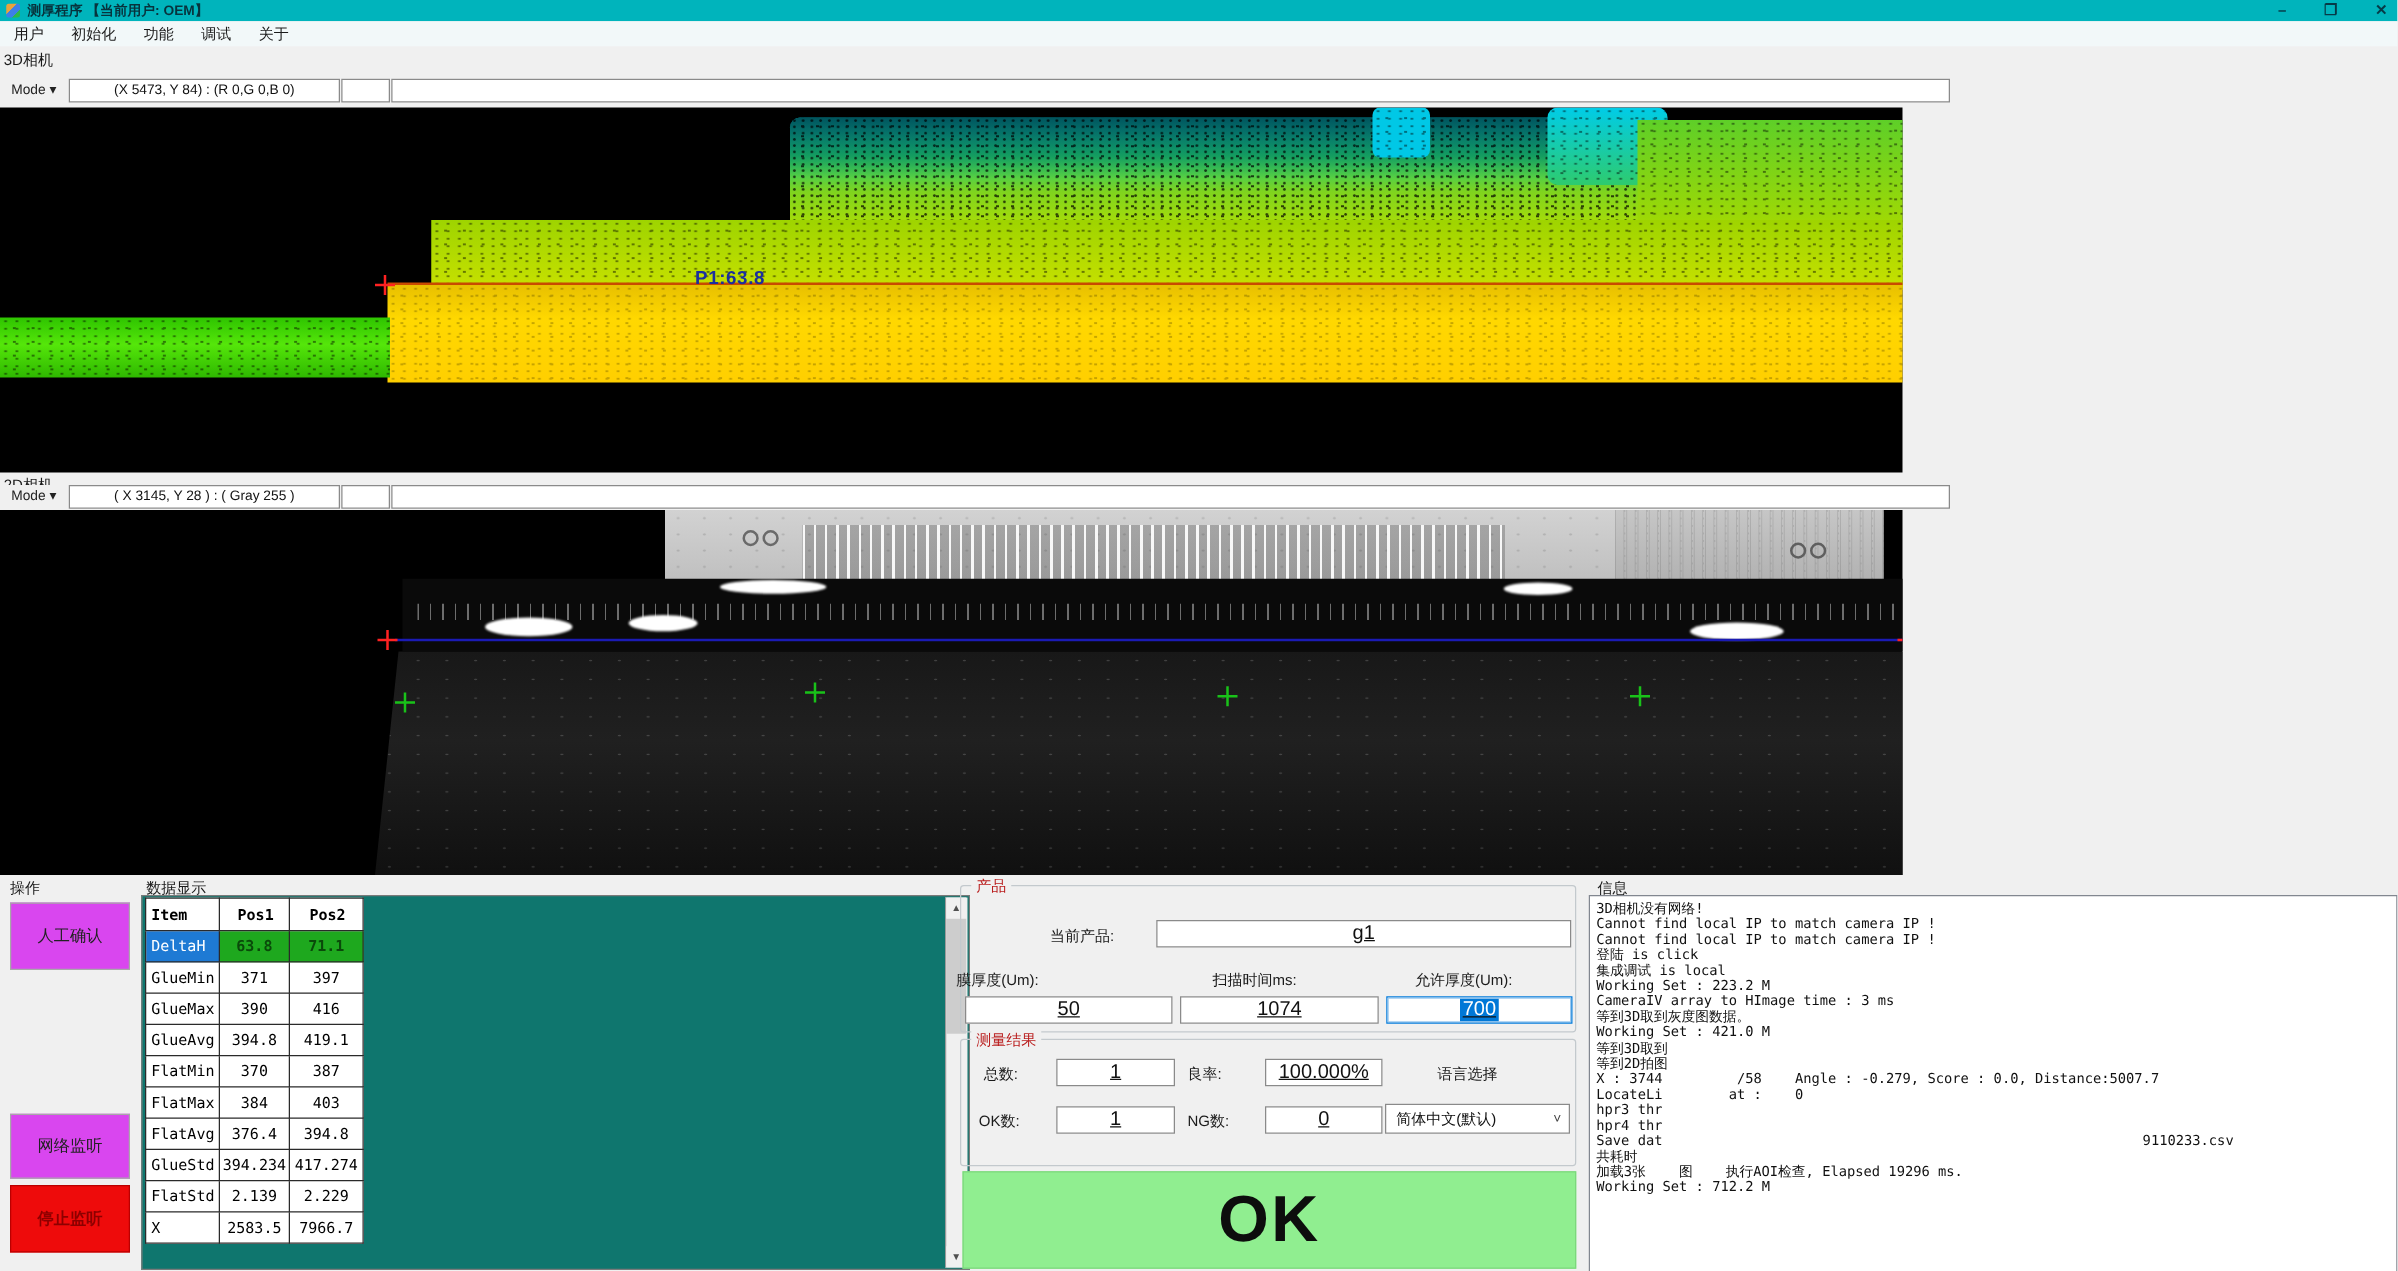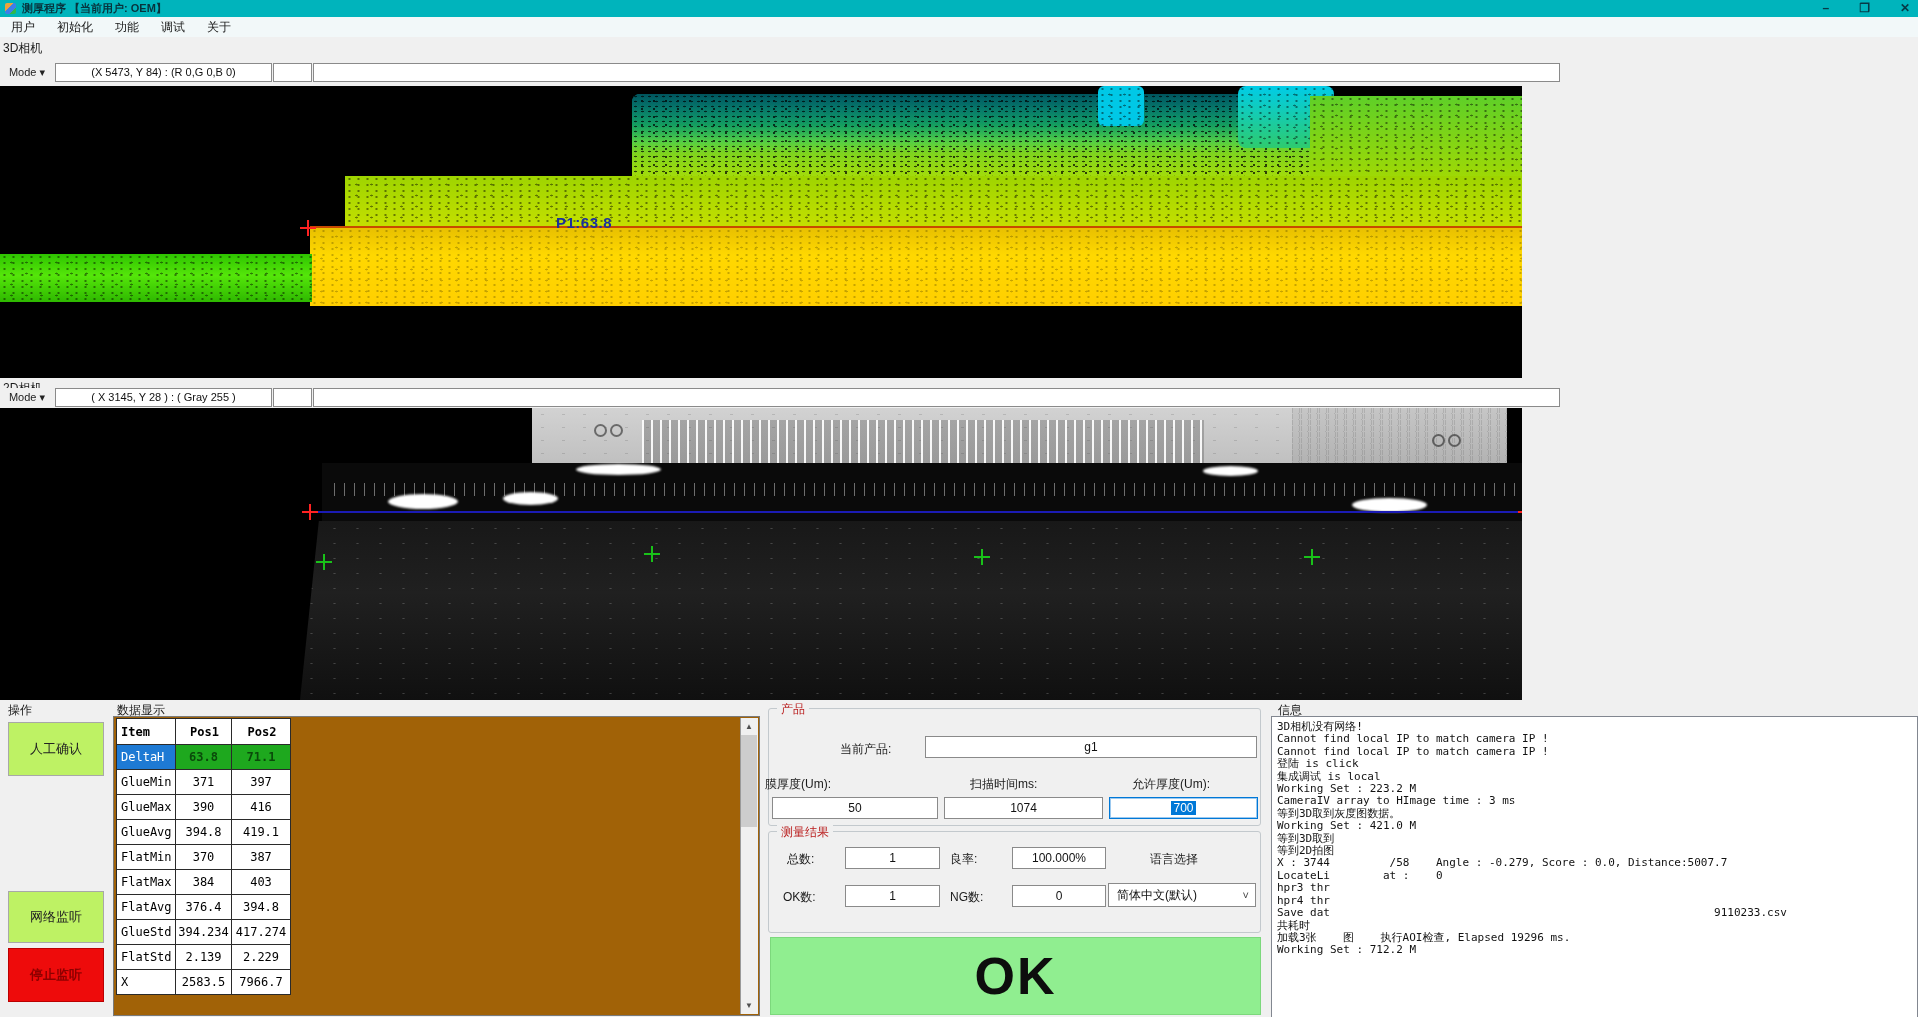--- a/index.html
+++ b/index.html
@@ -59,7 +59,7 @@
   .btn.red{background:#ee0b0b;border-color:#b00;color:#8d0000;font-weight:bold;}
 
   
-  .grid{position:absolute;background:#a16207;border:1px solid #7a7a7a;overflow:hidden;}
+  .grid{position:absolute;background:#0f766e;border:1px solid #7a7a7a;overflow:hidden;padding-left:16px;}
   table.dg{border-collapse:collapse;position:absolute;left:2px;top:1px;
     font-family:"DejaVu Sans Mono",monospace;font-size:12px;background:#fff;}
   table.dg td{border:1px solid #2a2a2a;height:24px;text-align:center;padding:0 2px;background:#fff;}

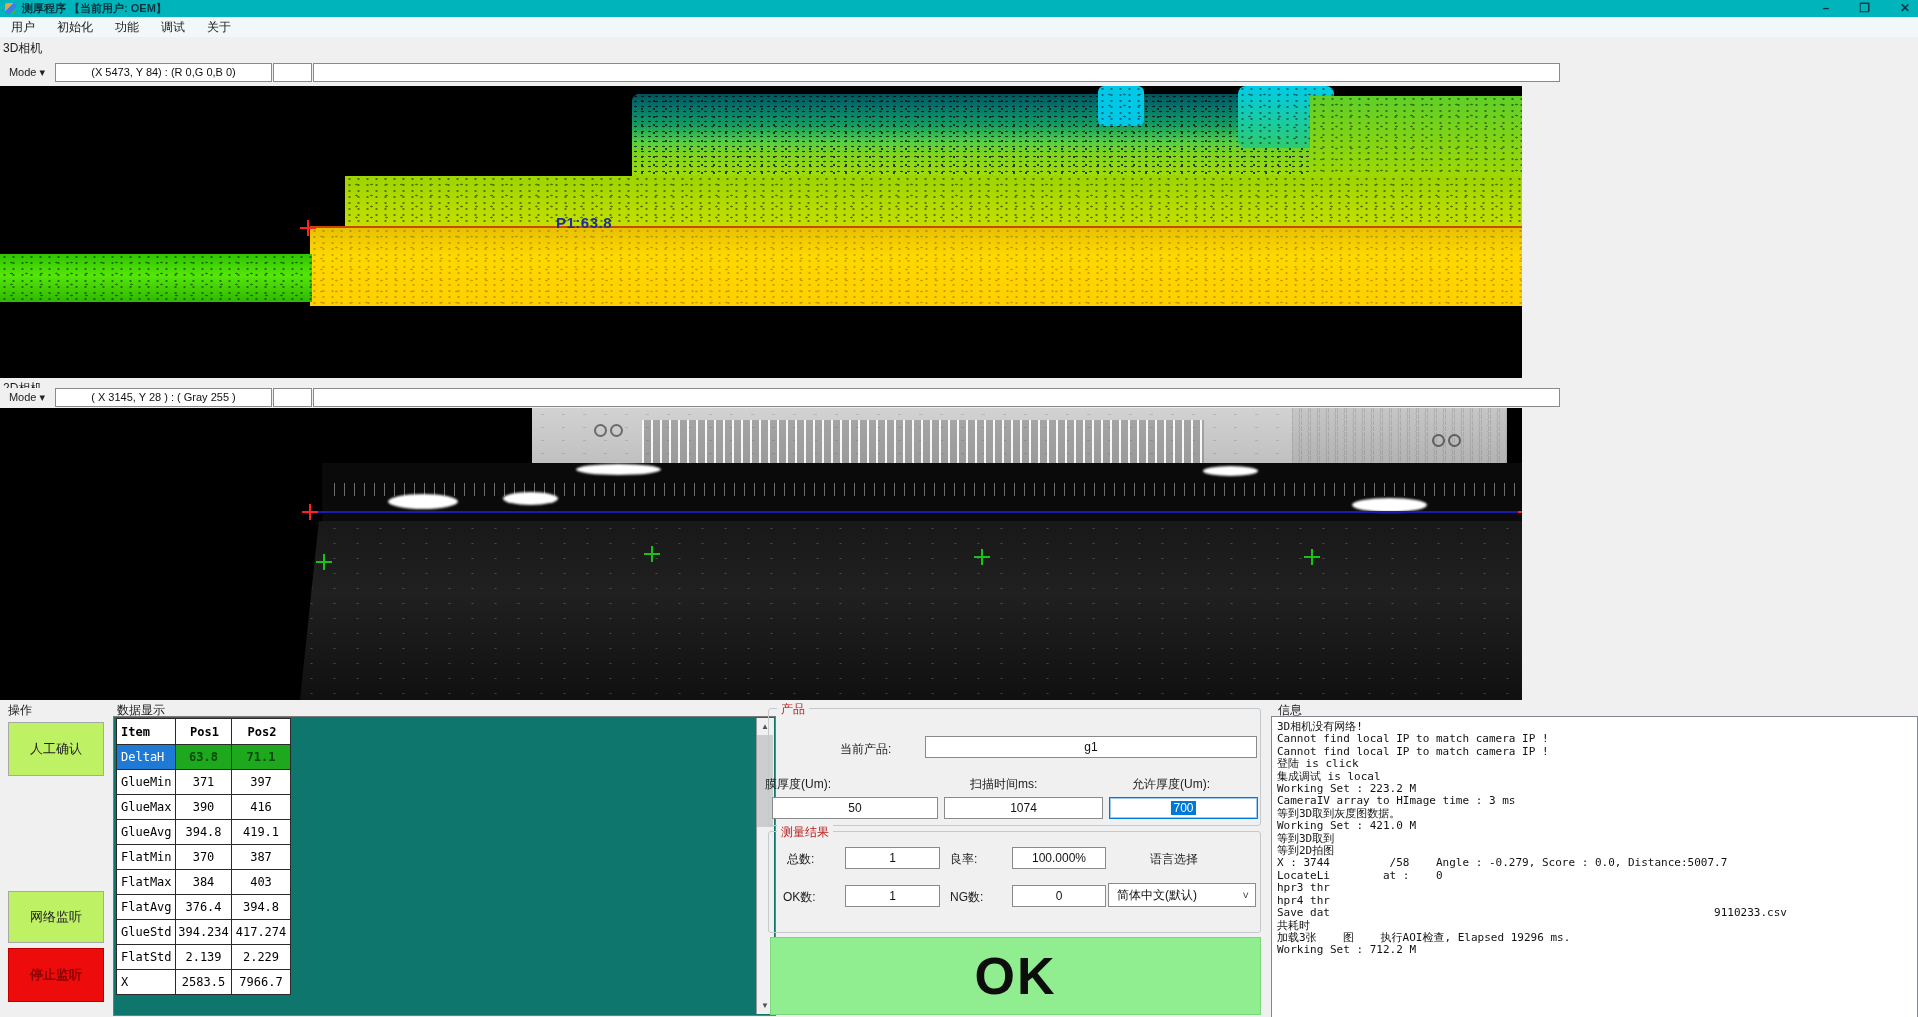--- a/index.html
+++ b/index.html
@@ -54,7 +54,7 @@
   .blob{position:absolute;background:#fff;border-radius:50%;filter:blur(1px);}
 
   
-  .btn{position:absolute;background:#bef264;border:1px solid #a8a8a8;font-size:13px;color:#222;
+  .btn{position:absolute;background:#d946ef;border:1px solid #a8a8a8;font-size:13px;color:#222;
     display:flex;align-items:center;justify-content:center;}
   .btn.red{background:#ee0b0b;border-color:#b00;color:#8d0000;font-weight:bold;}
 

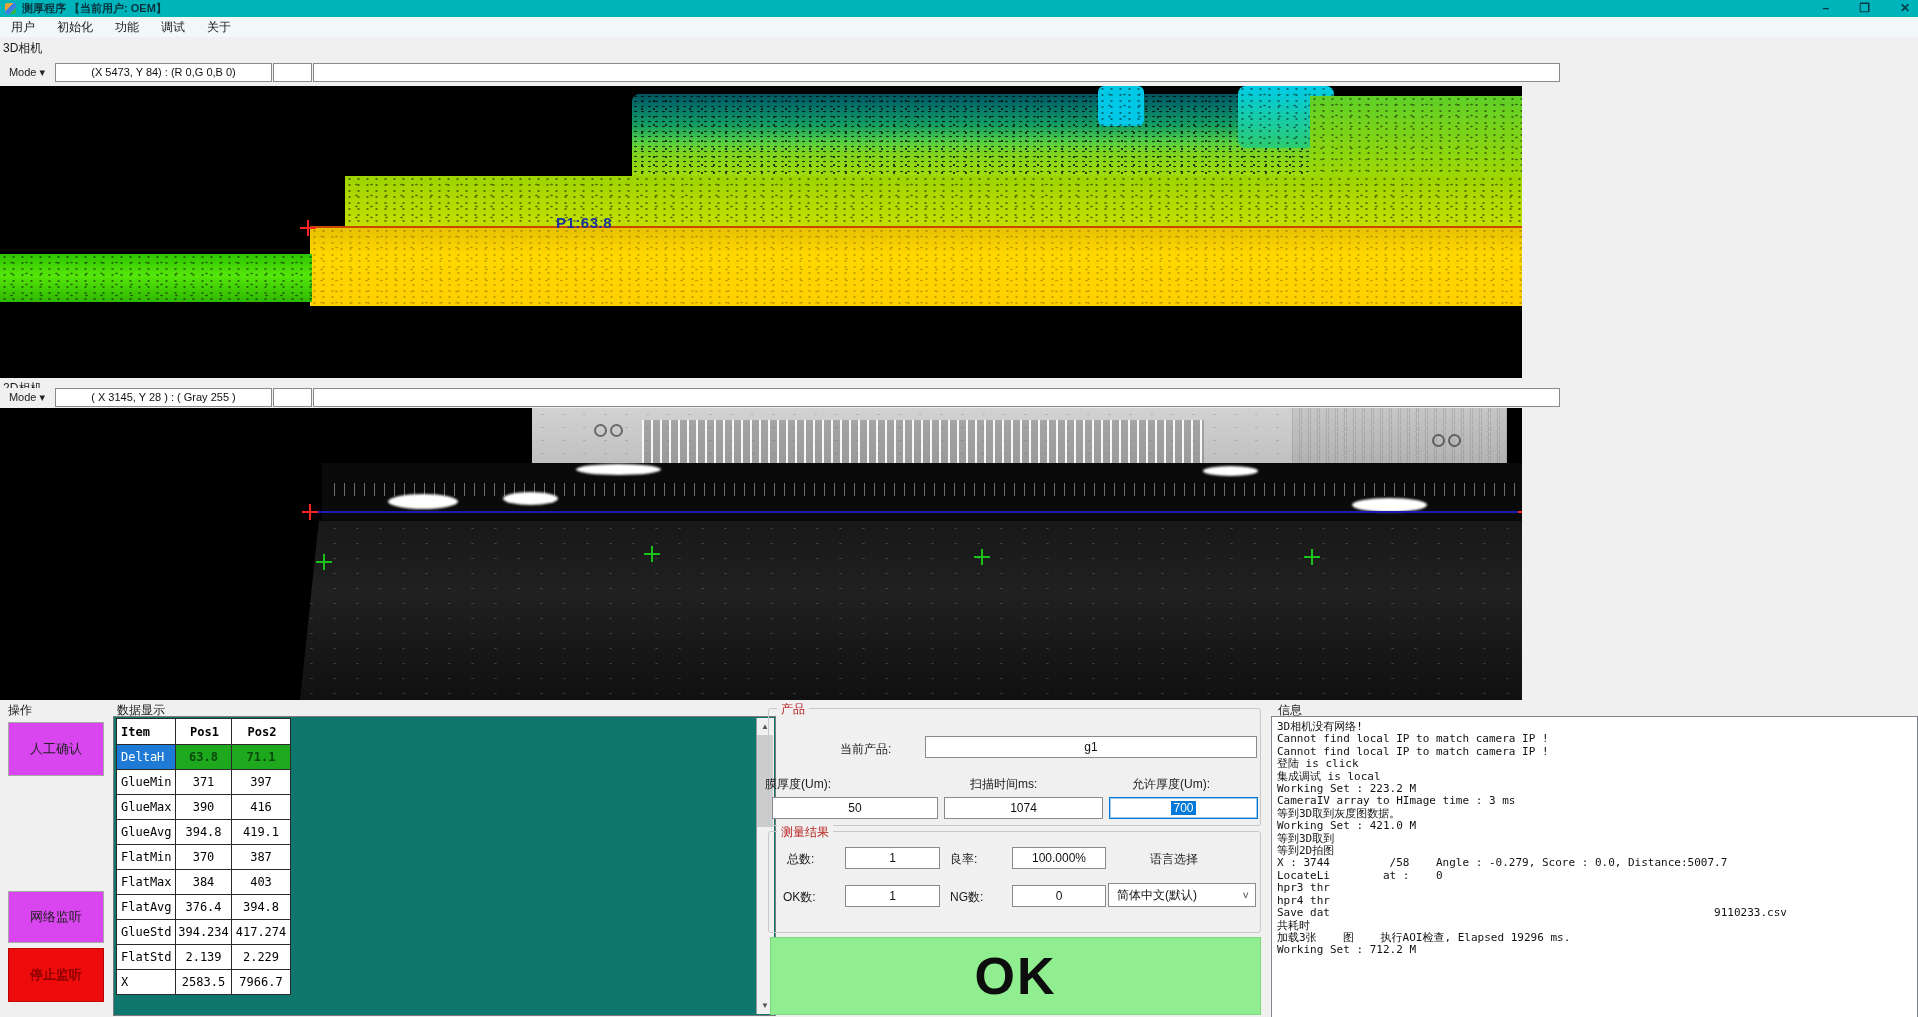--- a/index.html
+++ b/index.html
@@ -79,8 +79,8 @@
   .groupbox{position:absolute;border:1px solid #c3c9cd;border-radius:3px;}
   .gb-title{position:absolute;top:-8px;left:8px;background:#f0f0f0;padding:0 4px;font-size:12px;color:#b91c1c;}
   .flabel{position:absolute;font-size:12px;color:#1a1a1a;}
-  .field{position:absolute;background:#fff;border:1px solid #8a8a8a;font-size:12px;color:#111;
-    display:flex;align-items:center;justify-content:center;}
+  .field{position:absolute;background:#fff;border:1px solid #8a8a8a;font-size:16px;color:#111;
+    display:flex;align-items:center;justify-content:center;text-decoration:underline;}
   .field.focus{border:1px solid #0078d7;box-shadow:inset 0 0 0 1px #9cc9ef;}
   .sel{background:#0078d7;color:#fff;padding:0 2px;}
   .combo{position:absolute;background:#fff;border:1px solid #8a8a8a;font-size:12px;color:#111;

